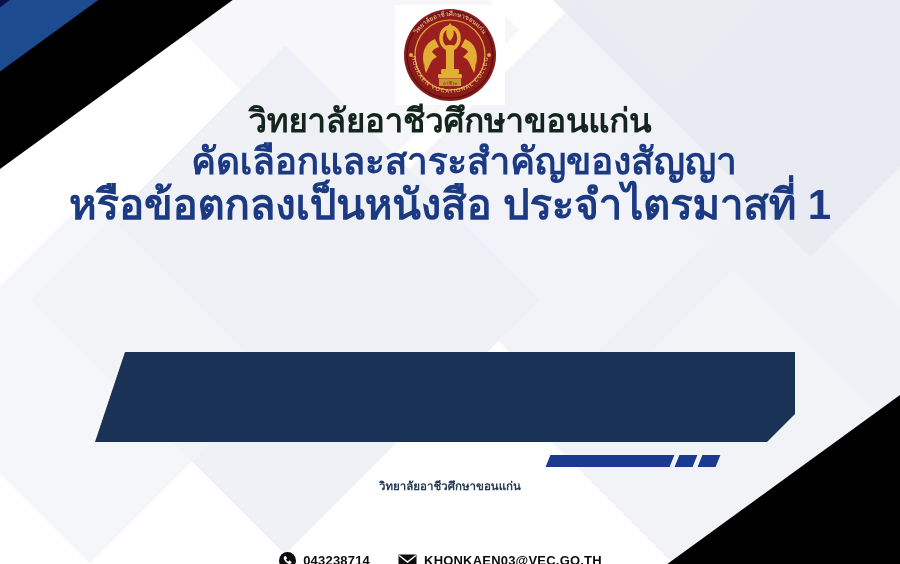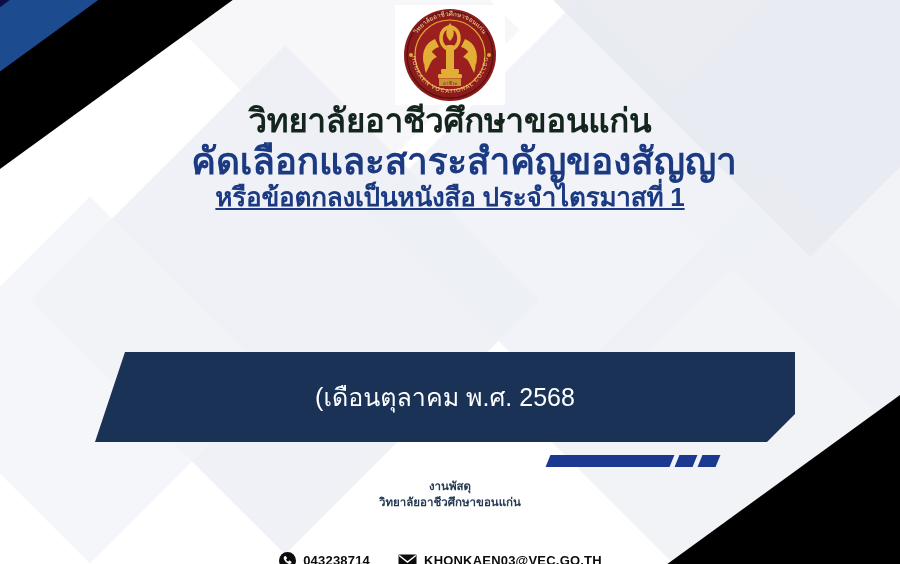--- a/index.html
+++ b/index.html
@@ -143,8 +143,7 @@
   }
   .hline-4 {
     color:#1b3a82;
-    font-size:26px;
-    text-decoration:underline;
+    font-size:42px;
   }
 
   

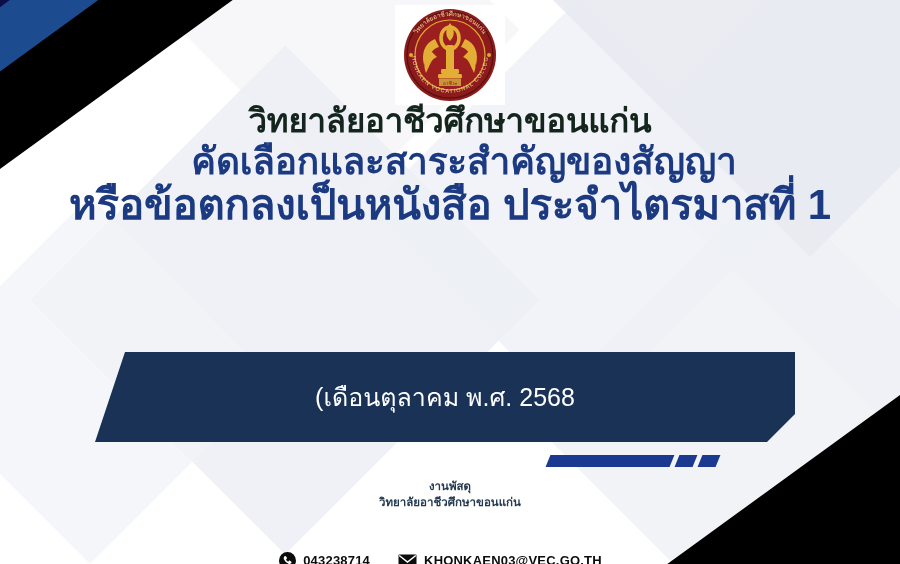--- a/index.html
+++ b/index.html
@@ -276,7 +276,6 @@
 
   <div id="banner"></div>
   <div id="banner-text">
-    <div class="bline">(เดือนตุลาคม พ.ศ. 2568</div>
   </div>
 
   <div id="dashes">

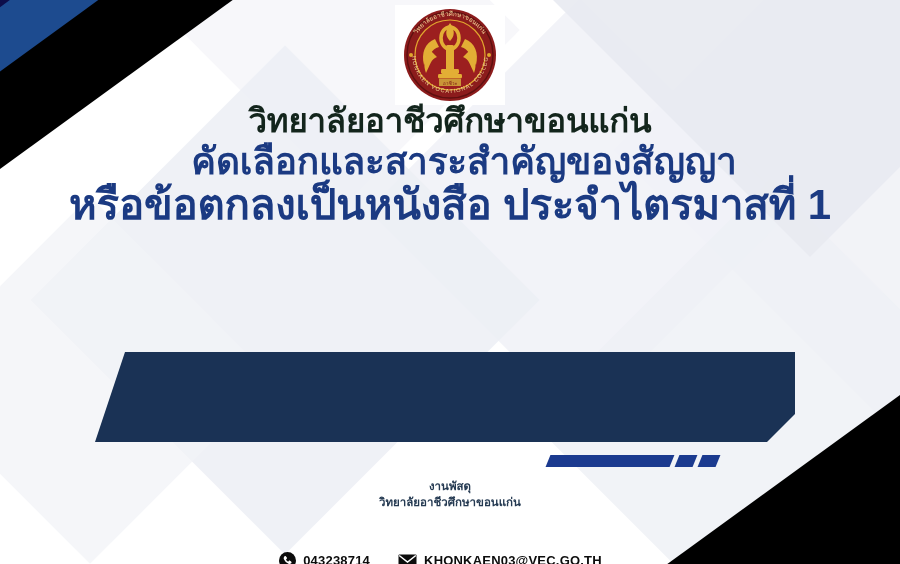--- a/index.html
+++ b/index.html
@@ -285,7 +285,6 @@
   </div>
 
   <div id="footer-org">
-    <div>งานพัสดุ</div>
     <div>วิทยาลัยอาชีวศึกษาขอนแก่น</div>
   </div>
 

